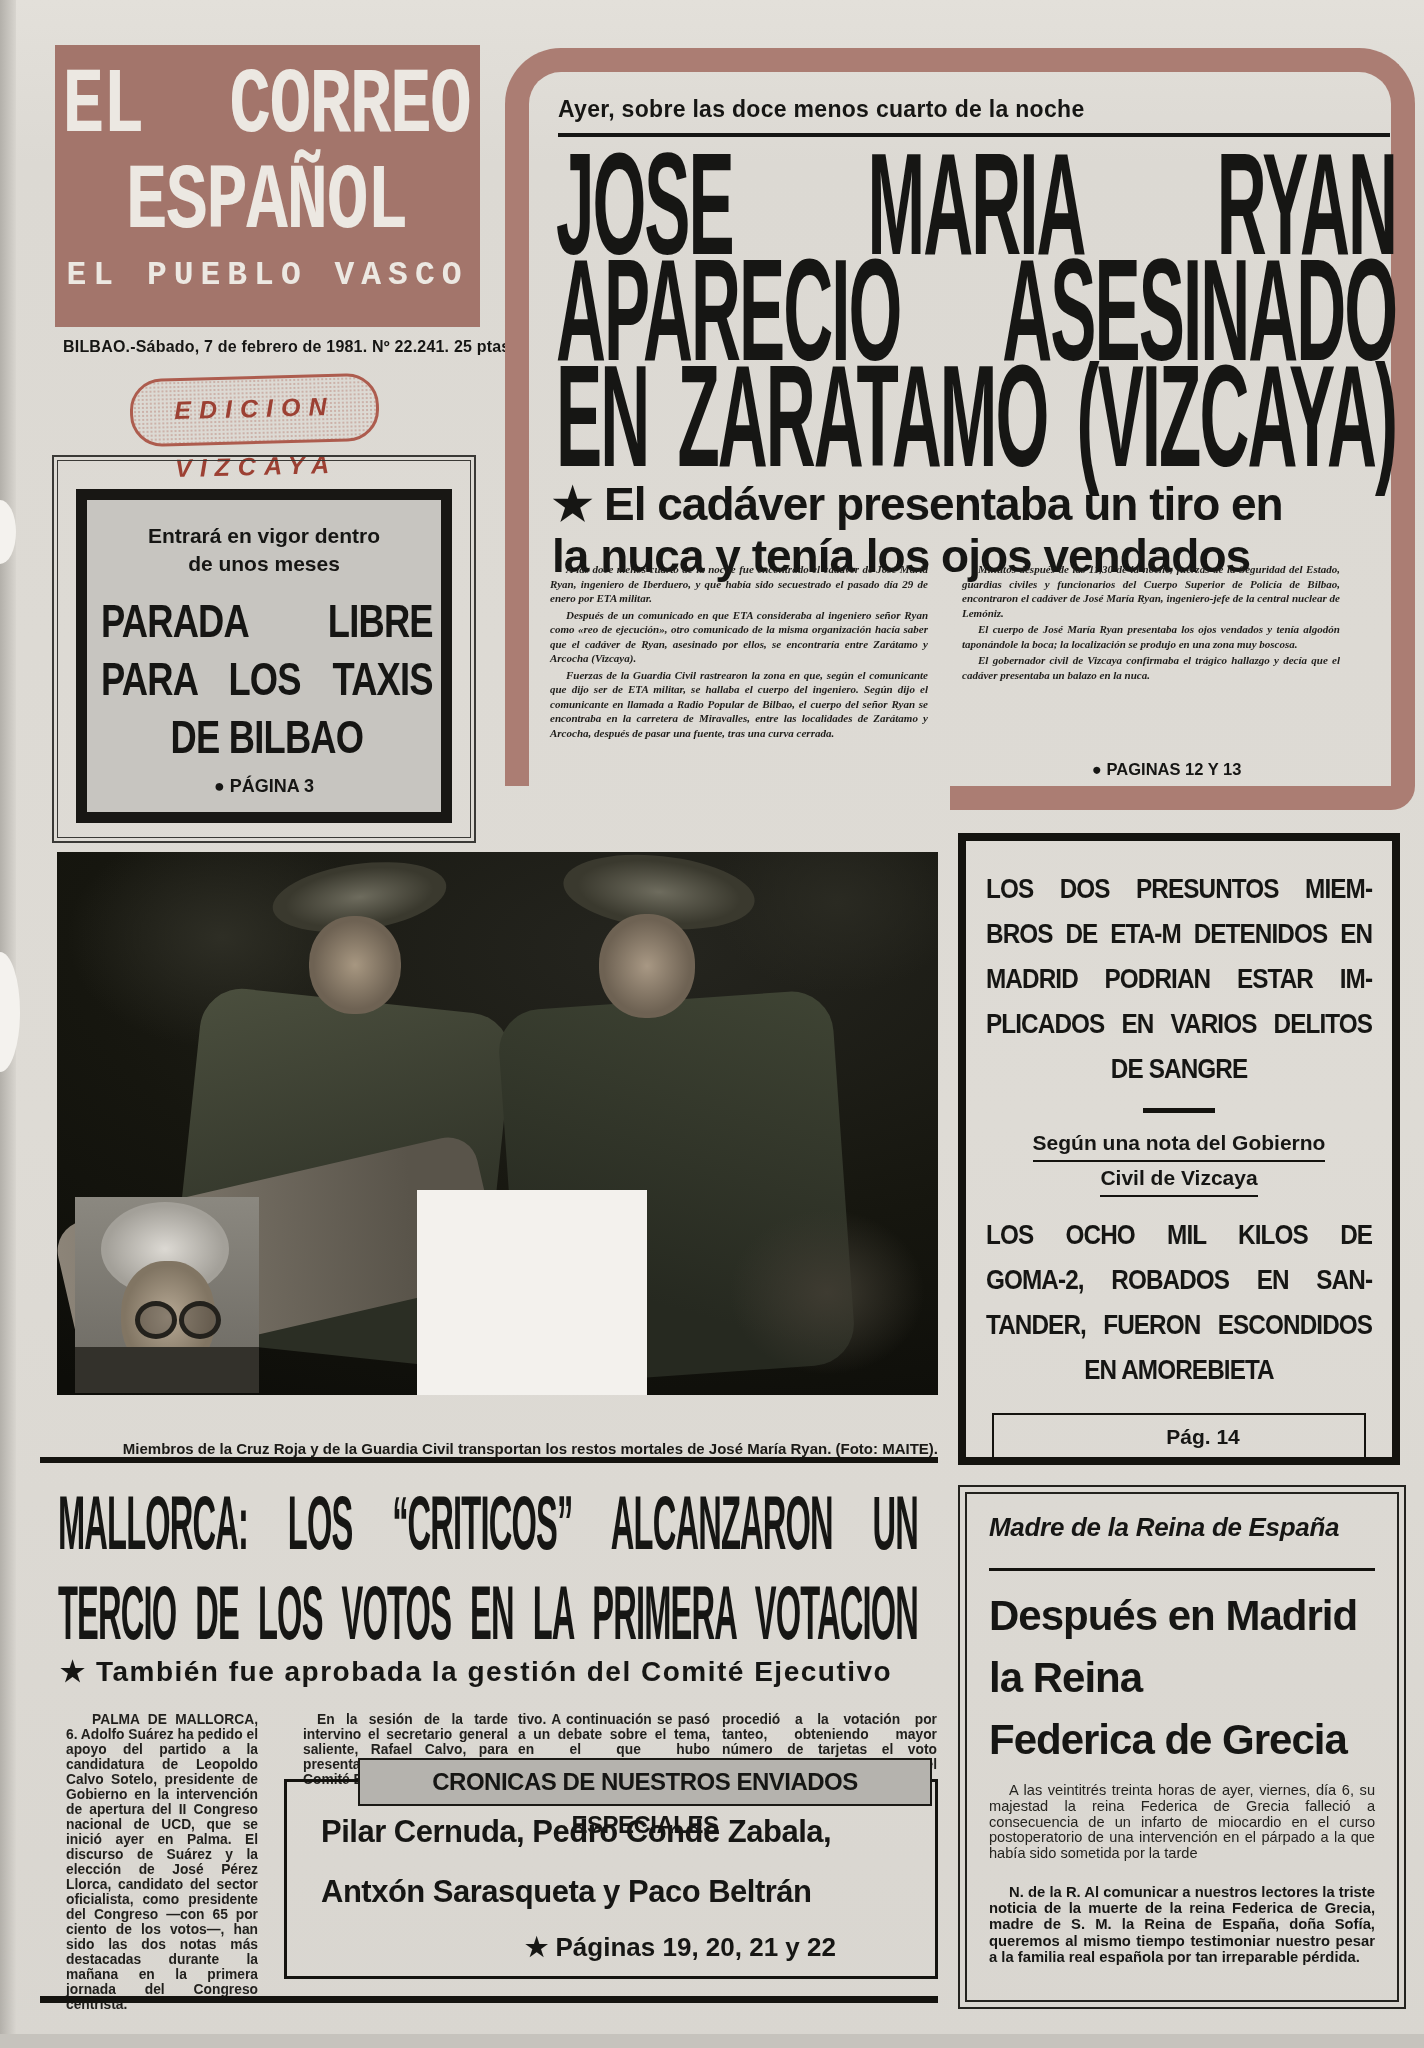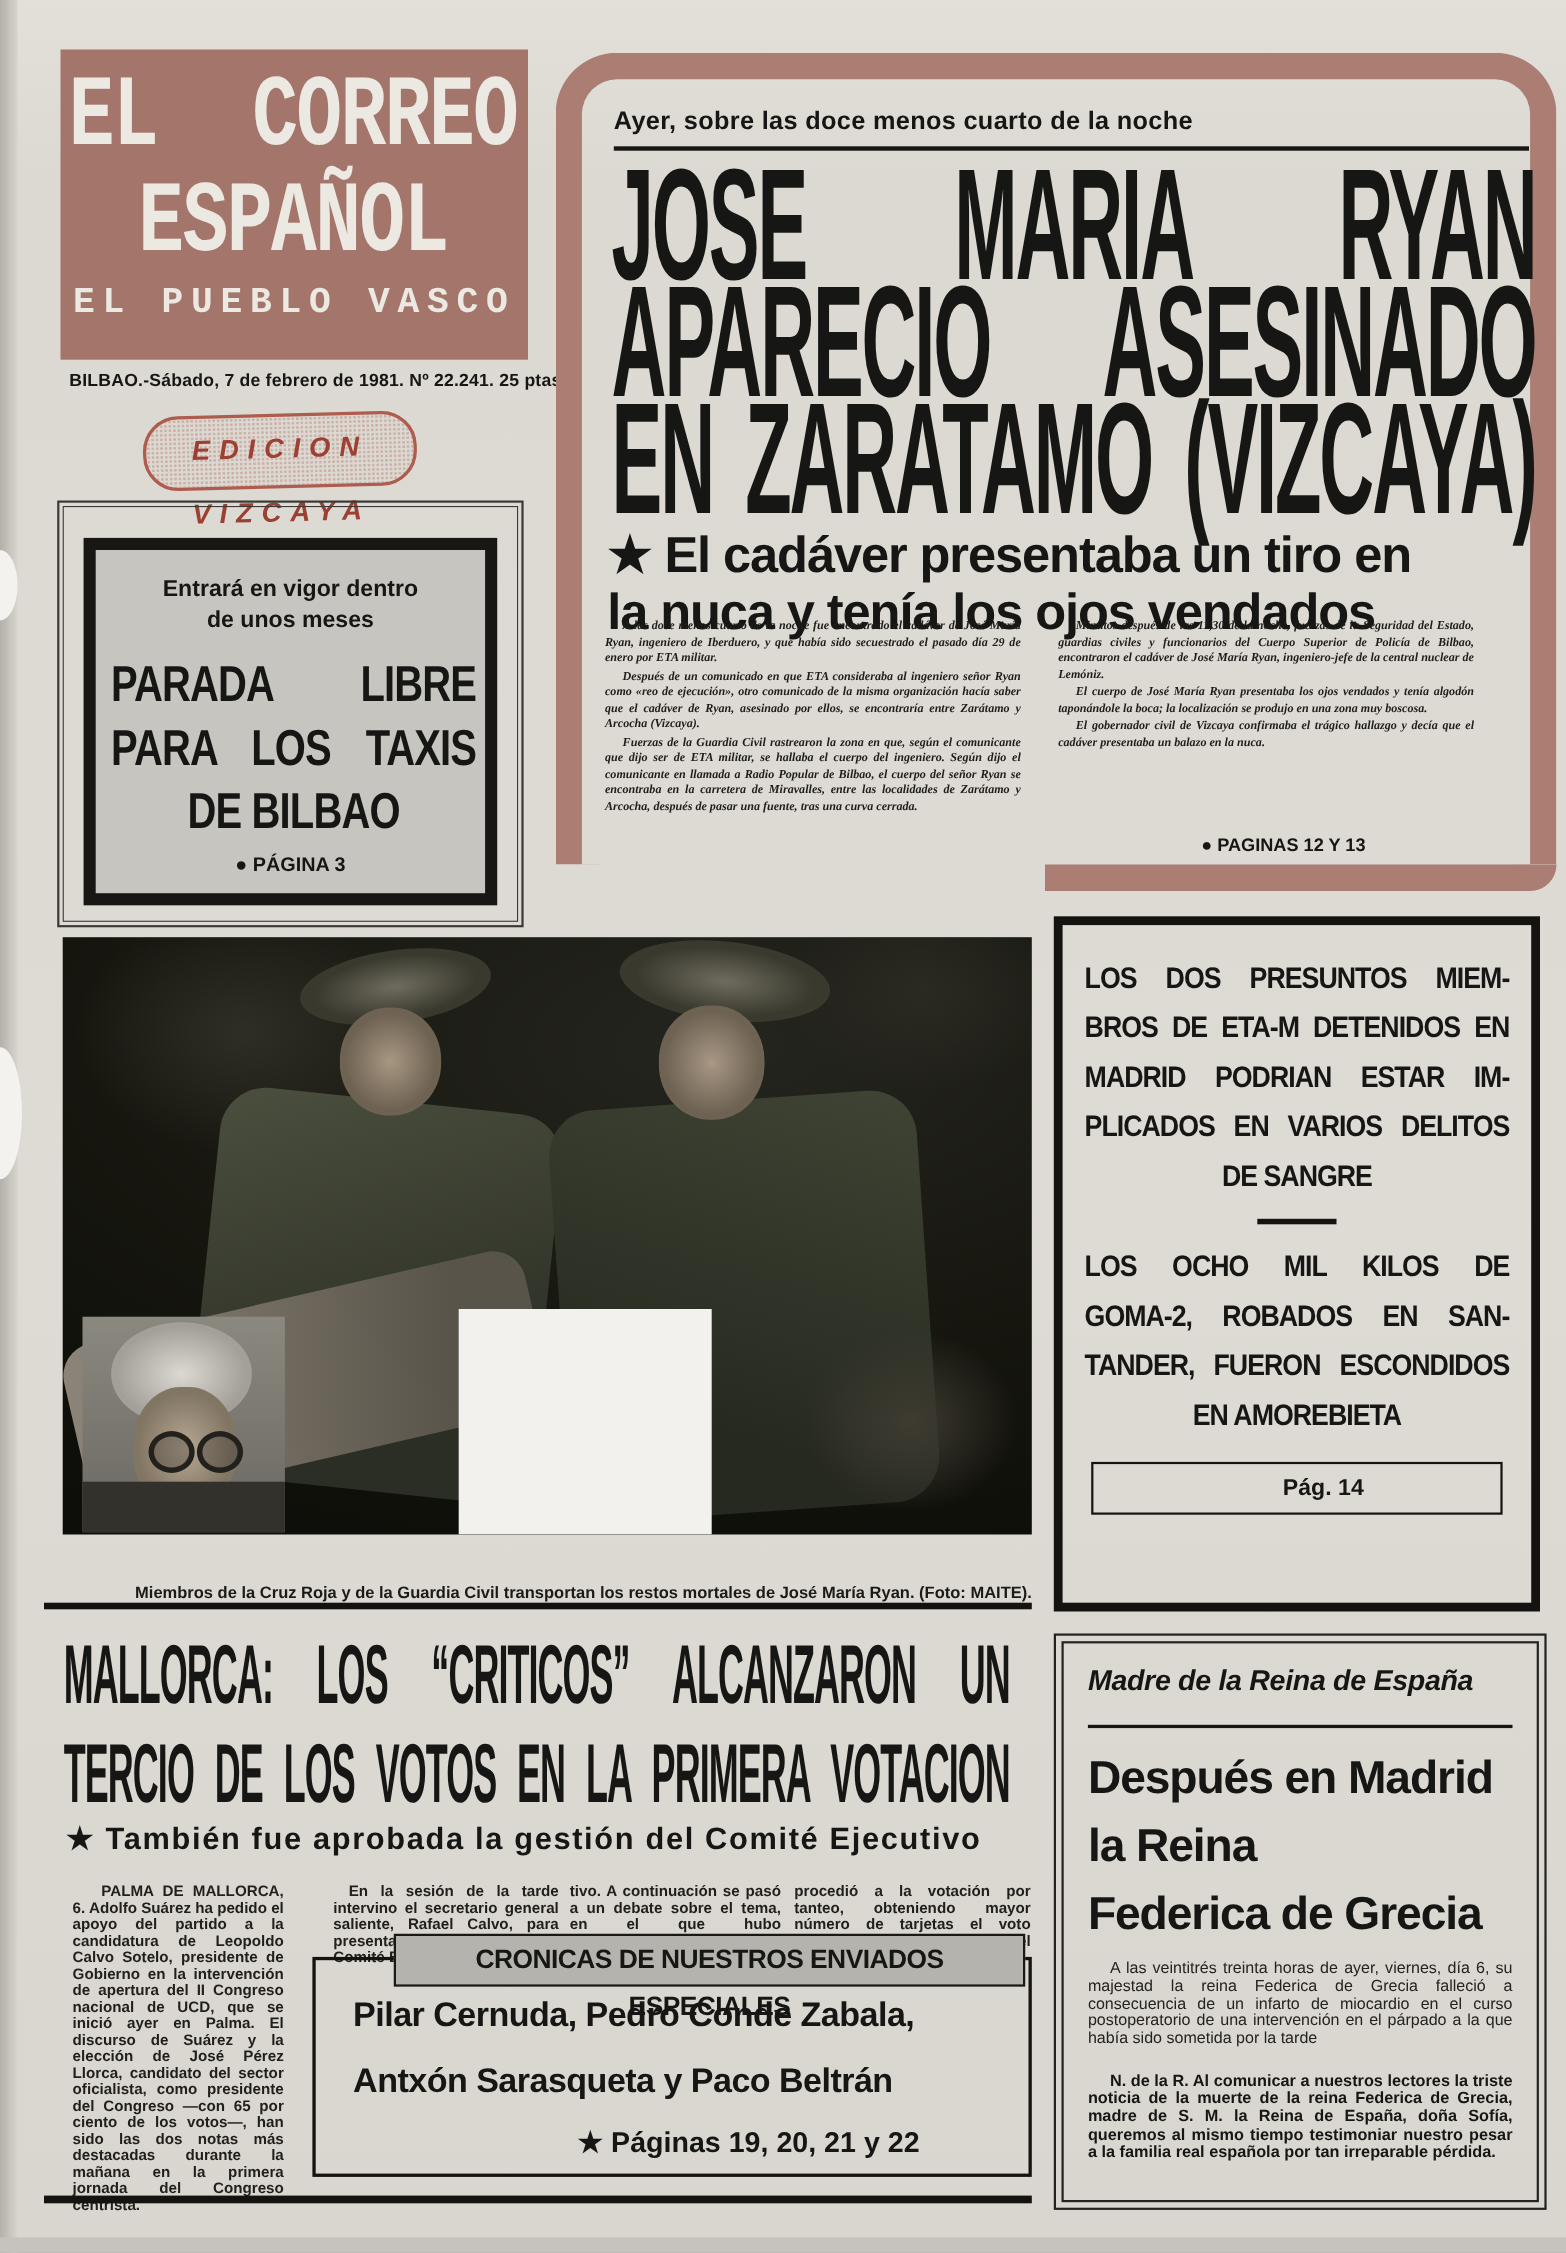--- a/index.html
+++ b/index.html
@@ -213,6 +213,10 @@
     <div class="eta-hl">PLICADOS EN VARIOS DELITOS</div>
     <div class="eta-hl center">DE SANGRE</div>
     <div class="eta-rule"></div>
+    <div class="eta-src">
+      <div><span>Según una nota del Gobierno</span></div>
+      <div><span>Civil de Vizcaya</span></div>
+    </div>
     <div class="goma-wrap">
       <div class="eta-hl">LOS OCHO MIL KILOS DE</div>
       <div class="eta-hl">GOMA-2, ROBADOS EN SAN-</div>

